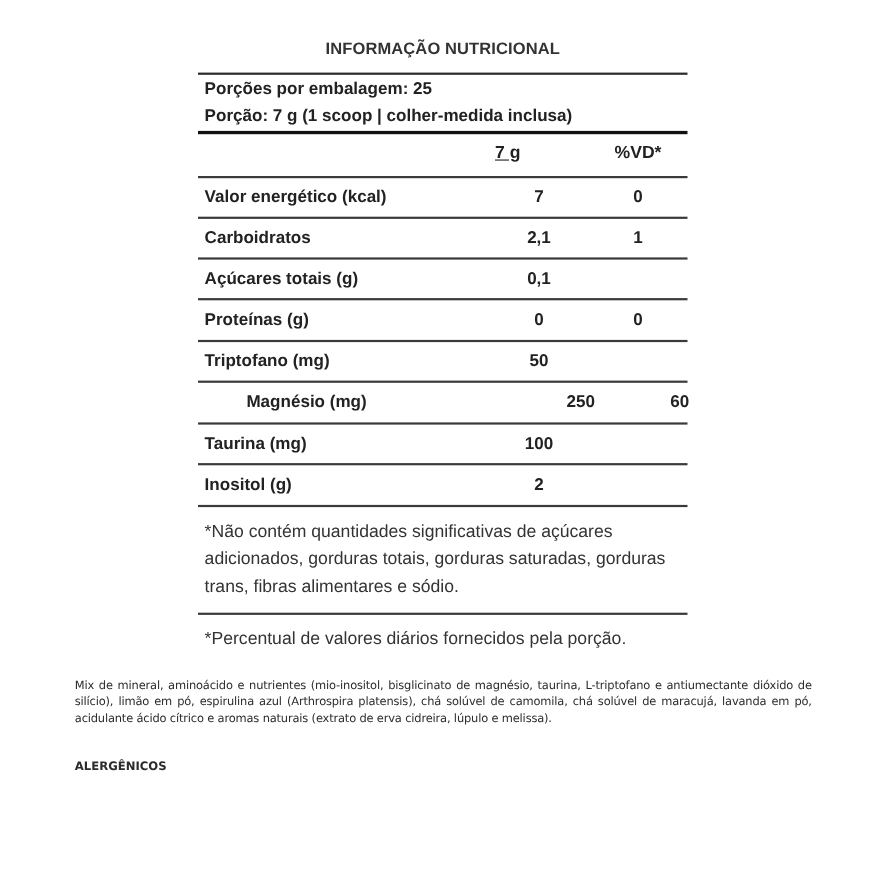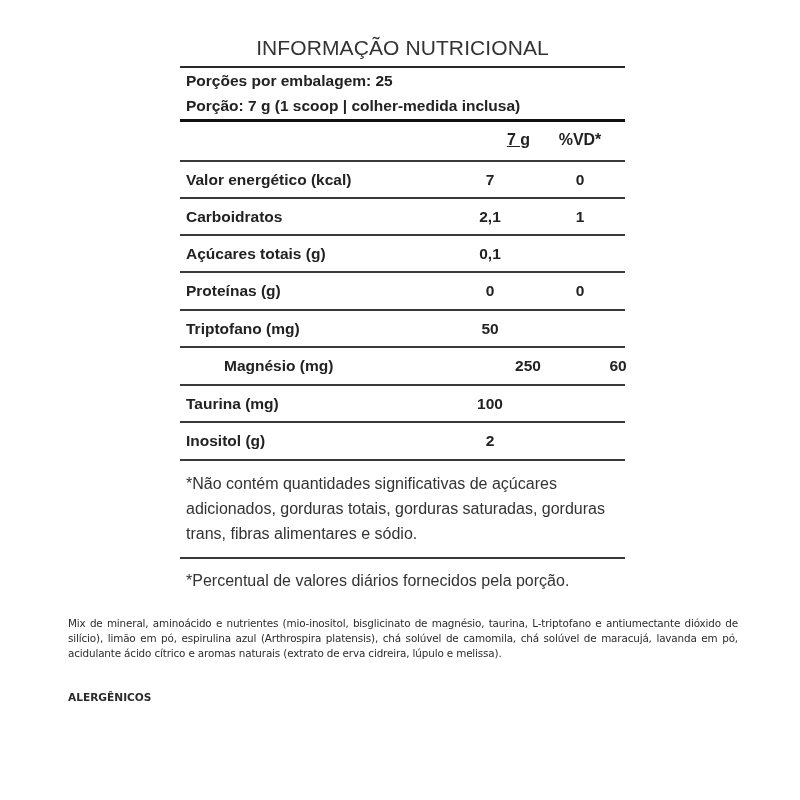--- a/index.html
+++ b/index.html
@@ -27,8 +27,8 @@
       top: 36px;
       width: 445px;
       text-align: center;
-      font-weight: normal;
-      font-size: 21px;
+      font-weight: bold;
+      font-size: 15px;
       color: #333333;
       letter-spacing: 0.1px;
     }

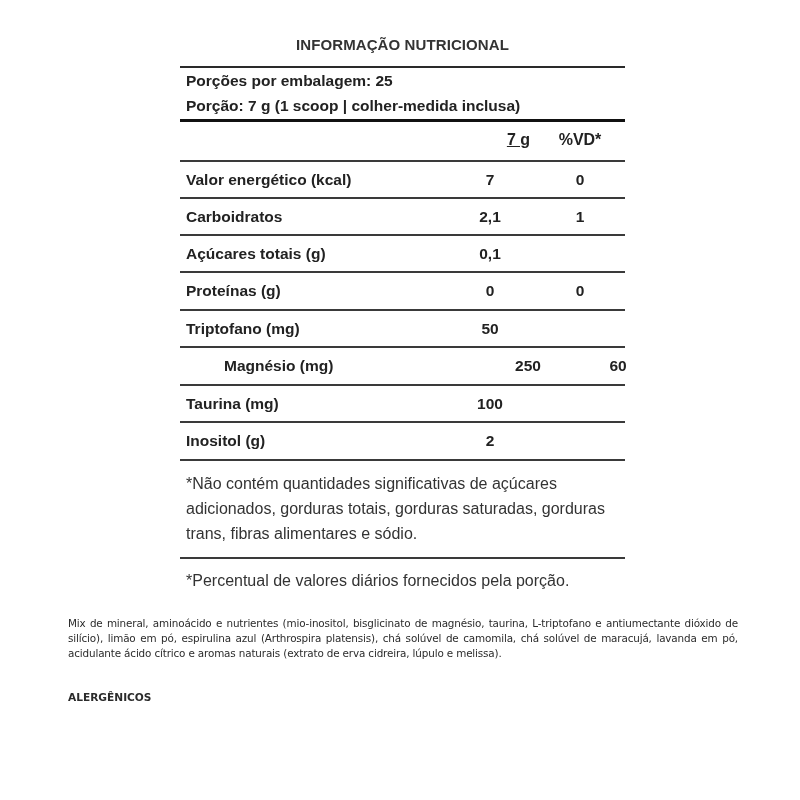--- a/index.html
+++ b/index.html
@@ -129,7 +129,7 @@
 
   <div class="hline thick" style="top:119px;"></div>
 
-  <div class="colhead" style="left:270px; width:80px; text-align:right;text-decoration:underline;">7 g</div>
+  <div class="colhead" style="left:270px; width:80px; text-align:left;text-decoration:underline;">7 g</div>
   <div class="colhead" style="left:360px; width:80px; text-align:center;">%VD*</div>
 
   <div class="hline row" style="top:160px;"></div>

